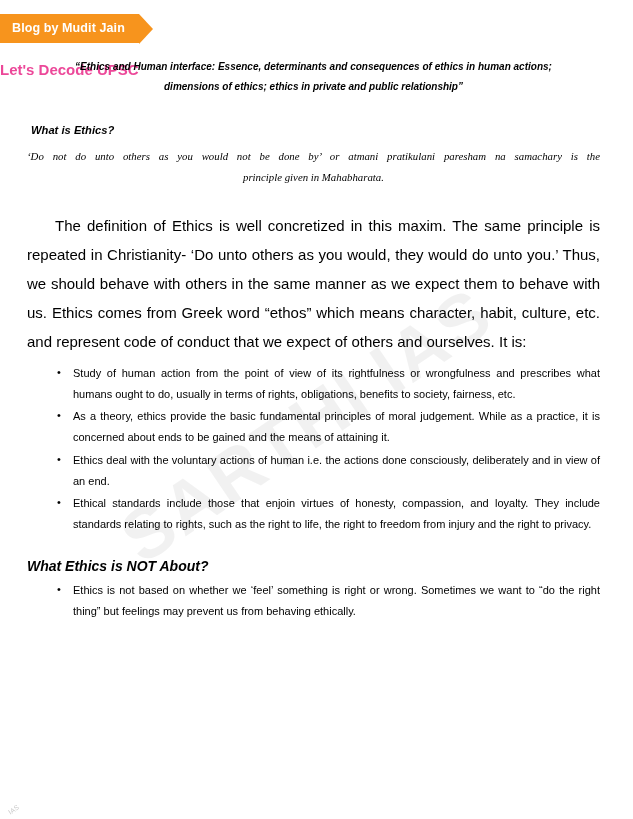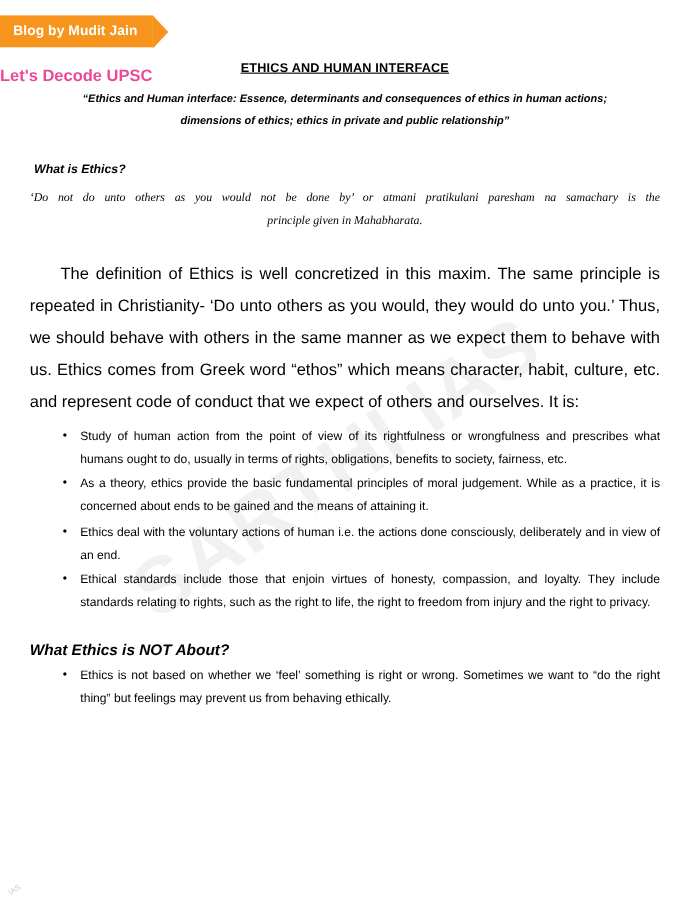--- a/index.html
+++ b/index.html
@@ -196,7 +196,6 @@
 
   <div class="content">
 
-    <div class="doc-title">ETHICS AND HUMAN INTERFACE</div>
 
     <div class="doc-subtitle">“Ethics and Human interface: Essence, determinants and consequences of ethics in human actions; dimensions of ethics; ethics in private and public relationship”</div>
 

